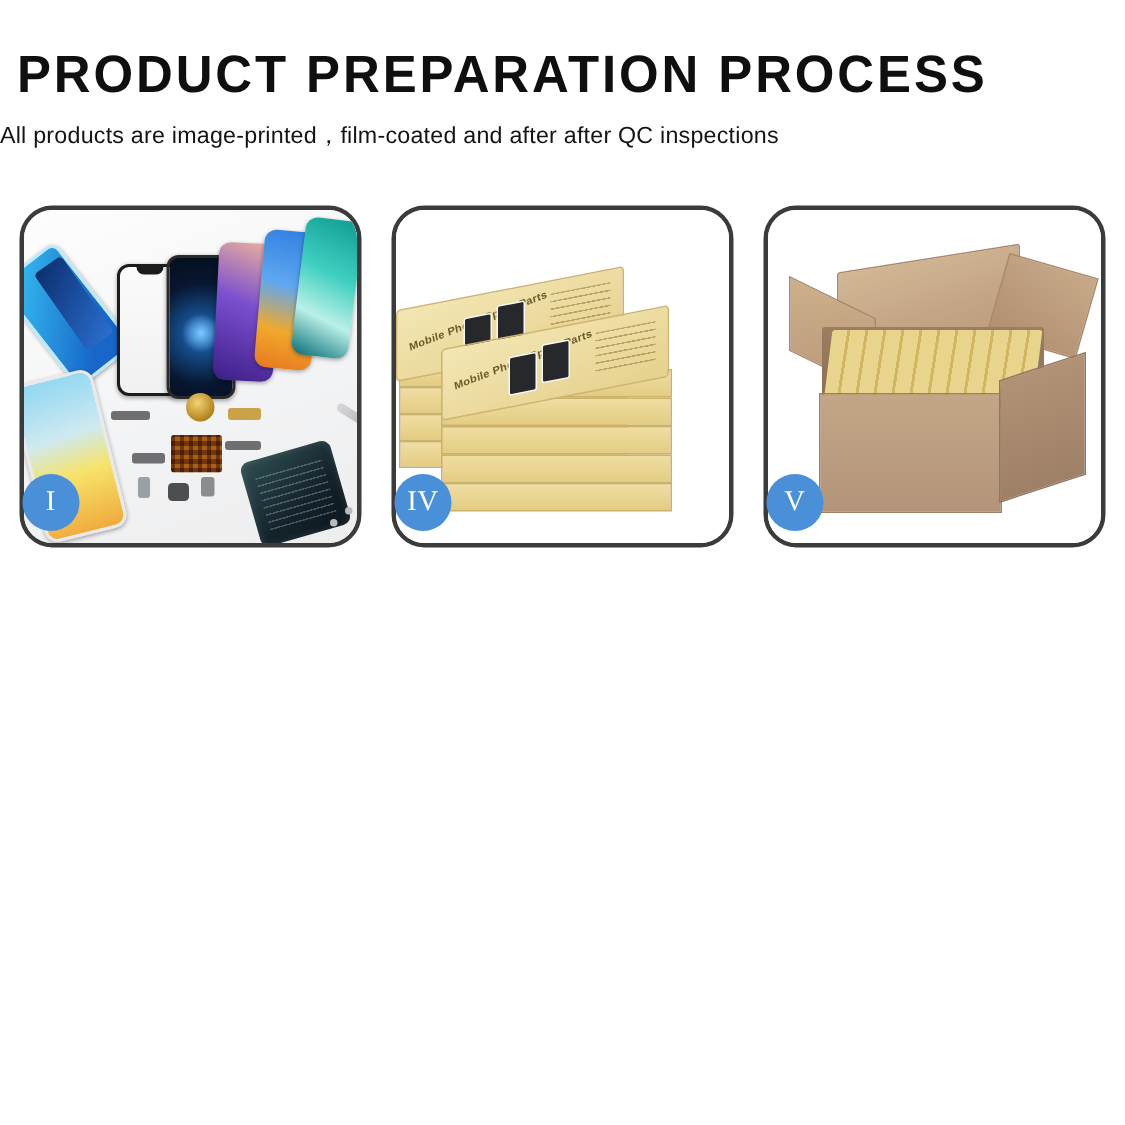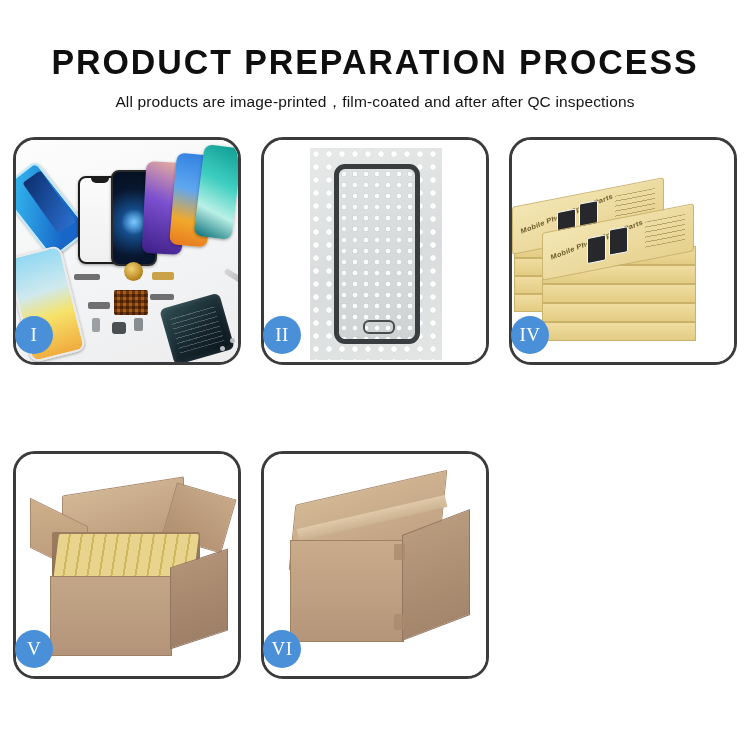--- a/index.html
+++ b/index.html
@@ -12,7 +12,7 @@
   .page{position:relative;width:750px;height:750px;}
 
   
-  .header{padding-top:44px;text-align:center;}
+  .header{padding-top:32px;text-align:left;}
   .title{
     font-family:"Liberation Sans", sans-serif;
     font-size:35px;font-weight:700;color:#100f0f;

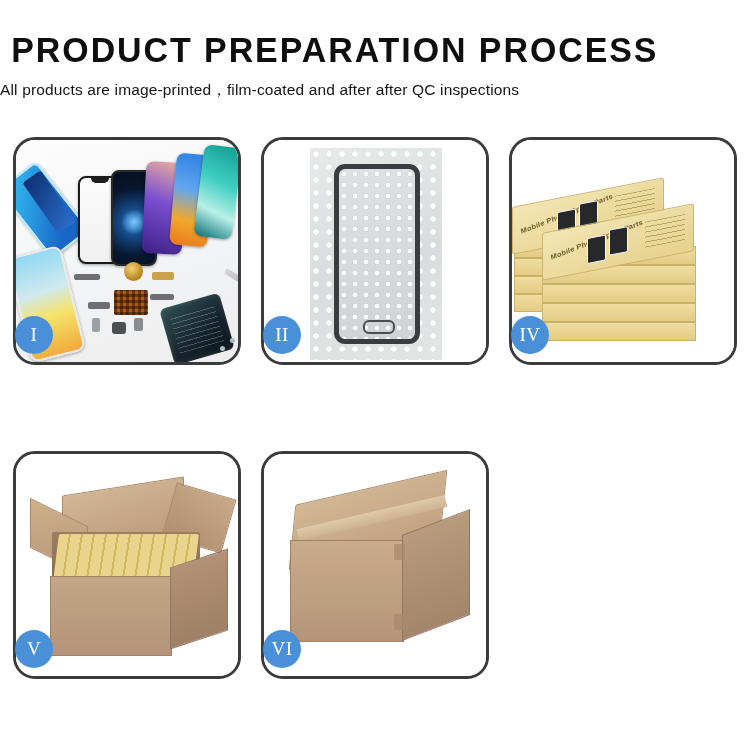--- a/index.html
+++ b/index.html
@@ -326,14 +326,6 @@
       <div class="badge">I</div>
     </div>
 
-    <div class="panel">
-      <div class="stage p2">
-        <div class="wrapbg">
-          <div class="screen2"></div>
-        </div>
-      </div>
-      <div class="badge">II</div>
-    </div>
 
 
     <div class="panel">

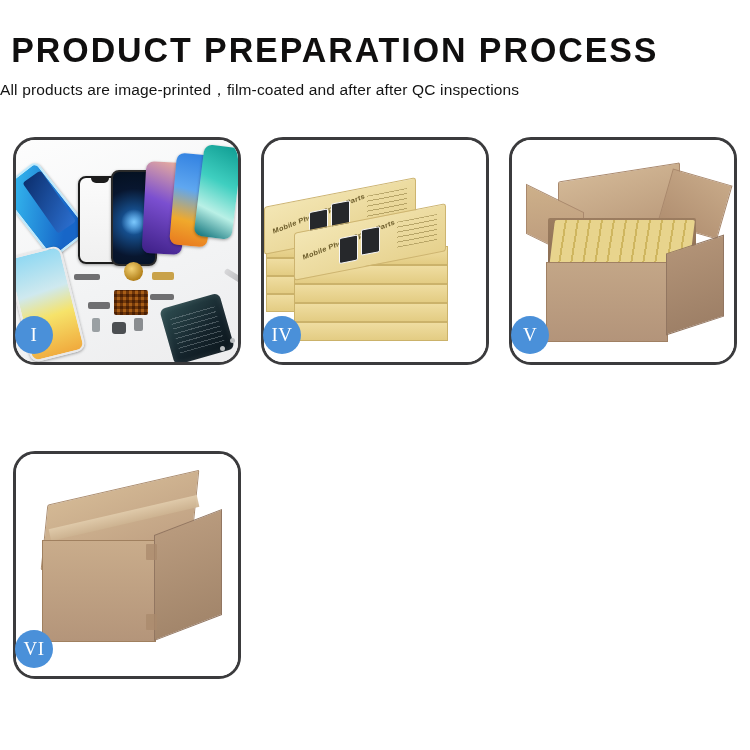--- a/index.html
+++ b/index.html
@@ -376,19 +376,6 @@
       <div class="badge">V</div>
     </div>
 
-    <div class="panel">
-      <div class="stage p6">
-        <div class="sealed">
-          <div class="stop"></div>
-          <div class="stape"></div>
-          <div class="sfront"></div>
-          <div class="sside"></div>
-          <div class="nick" style="left:108px;top:62px;"></div>
-          <div class="nick" style="left:108px;top:132px;"></div>
-        </div>
-      </div>
-      <div class="badge">VI</div>
-    </div>
 
   </div>
 </div>

